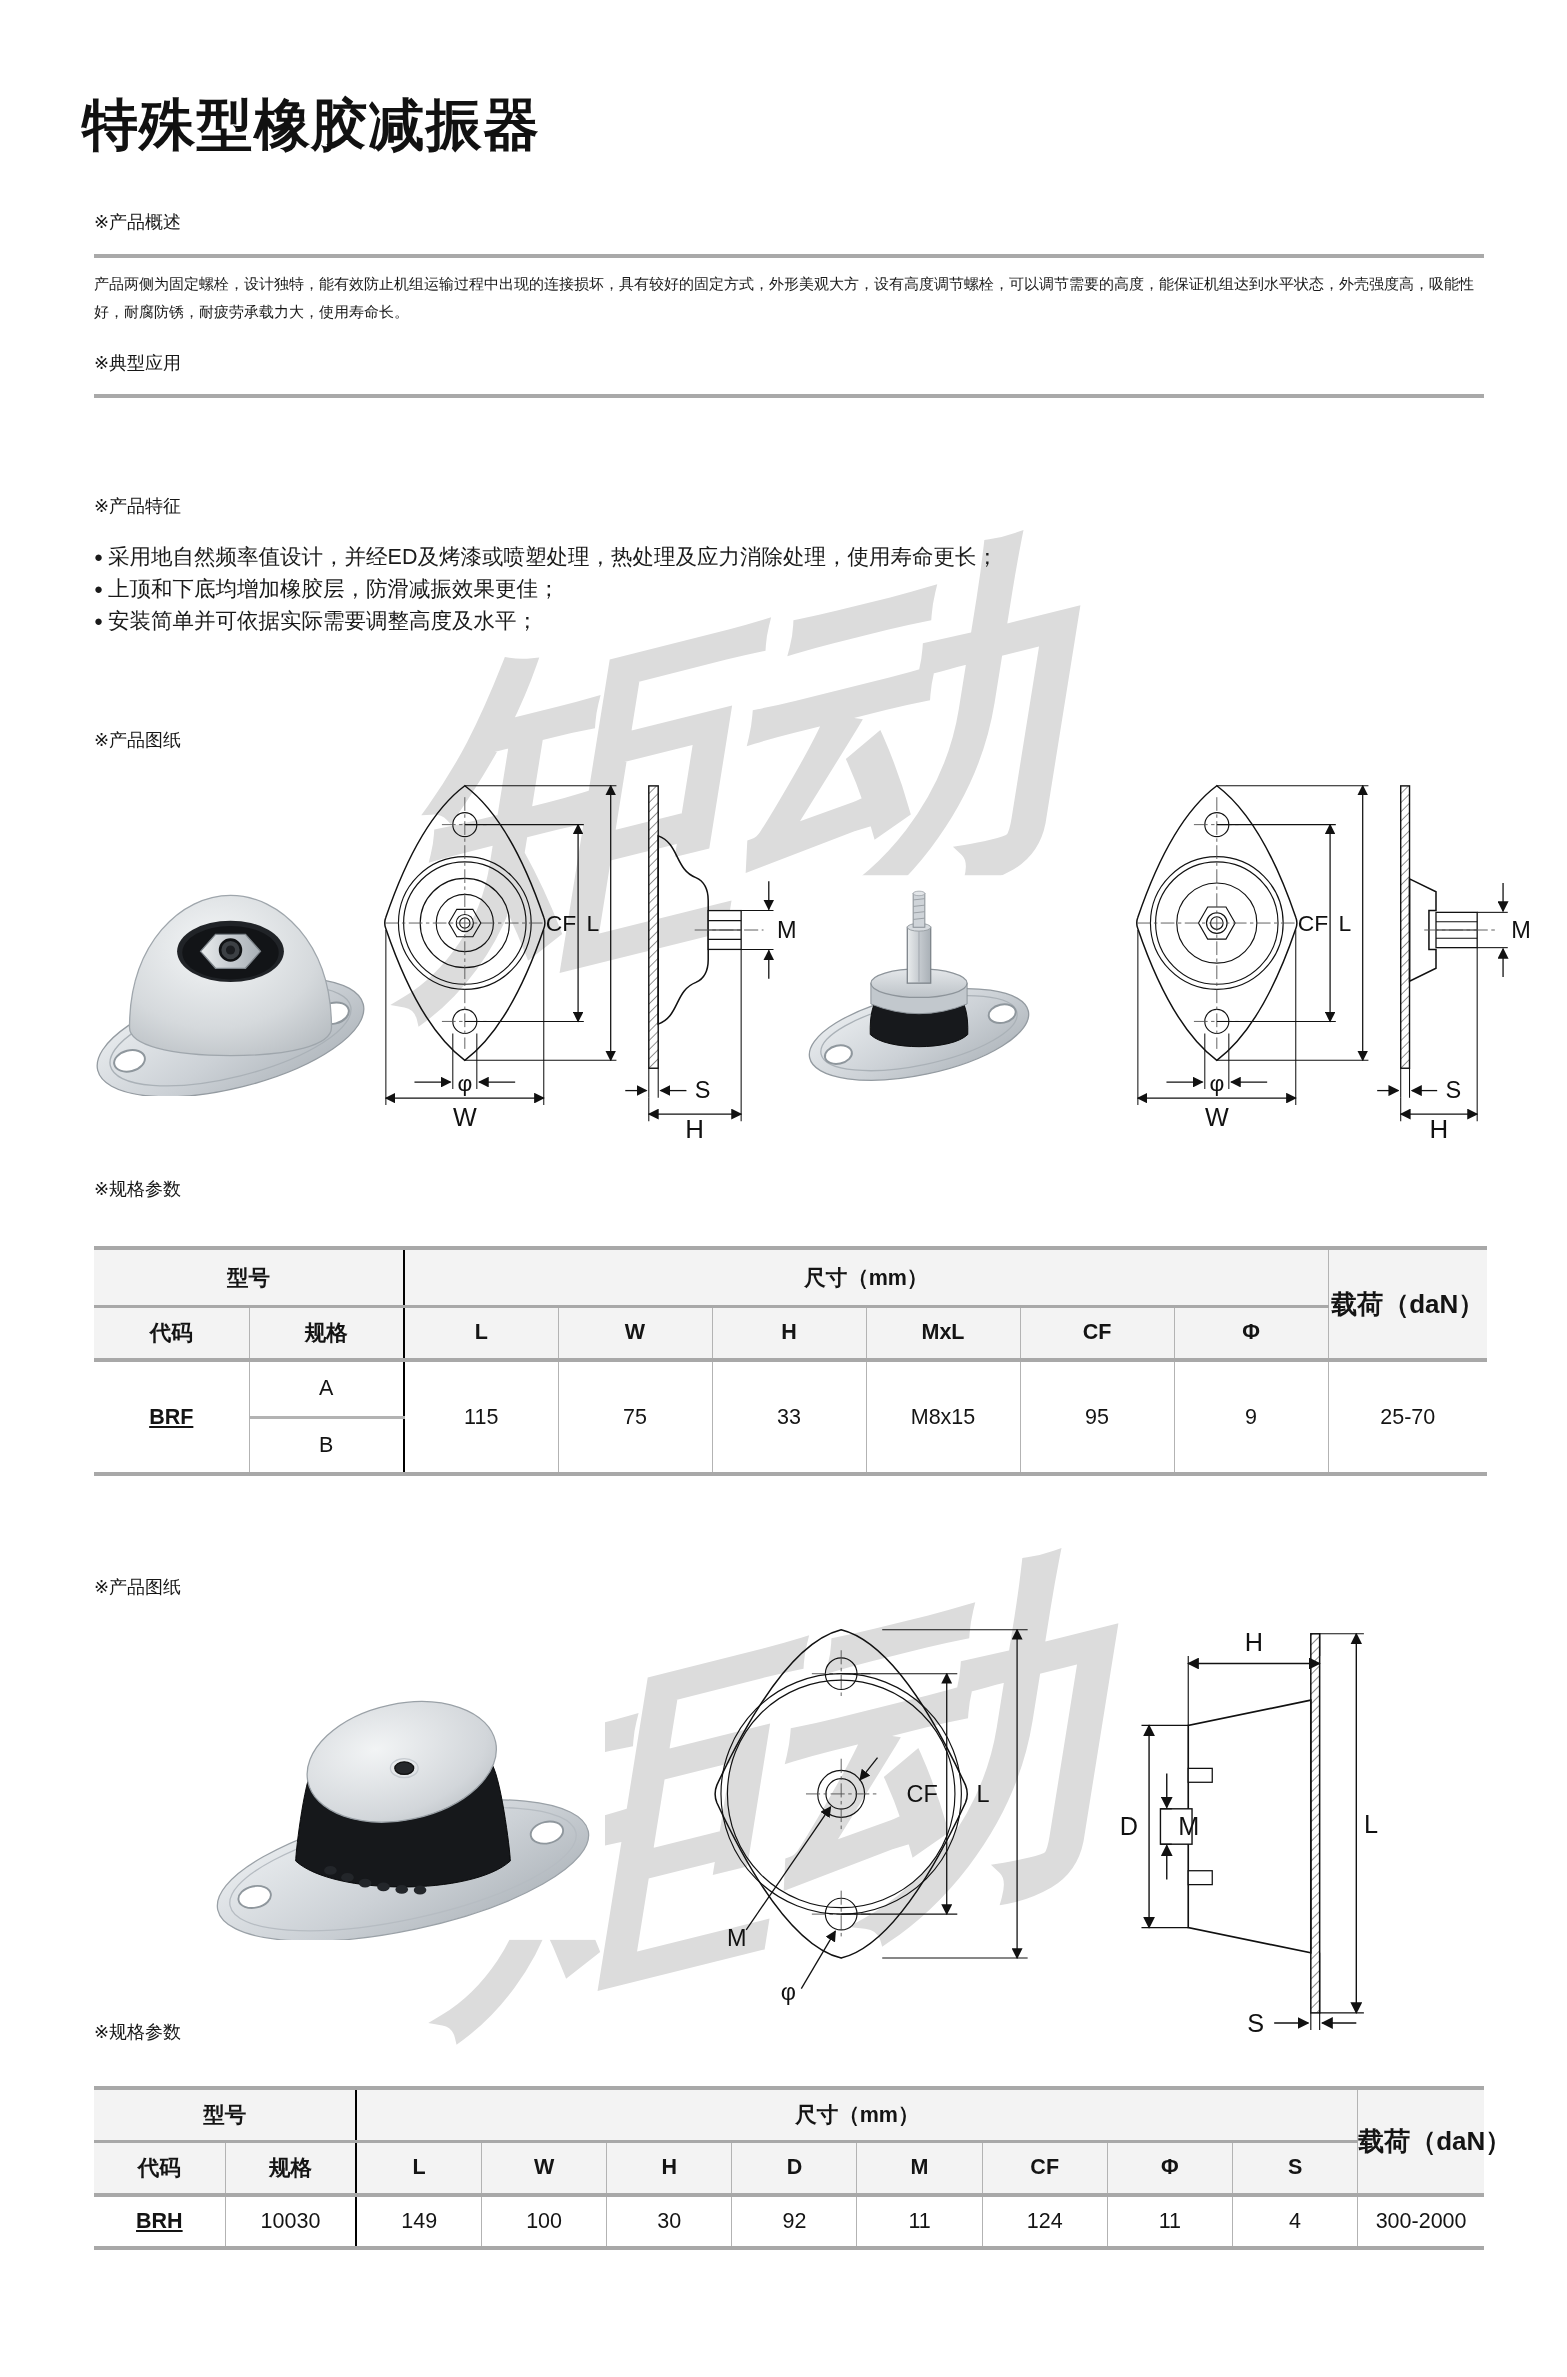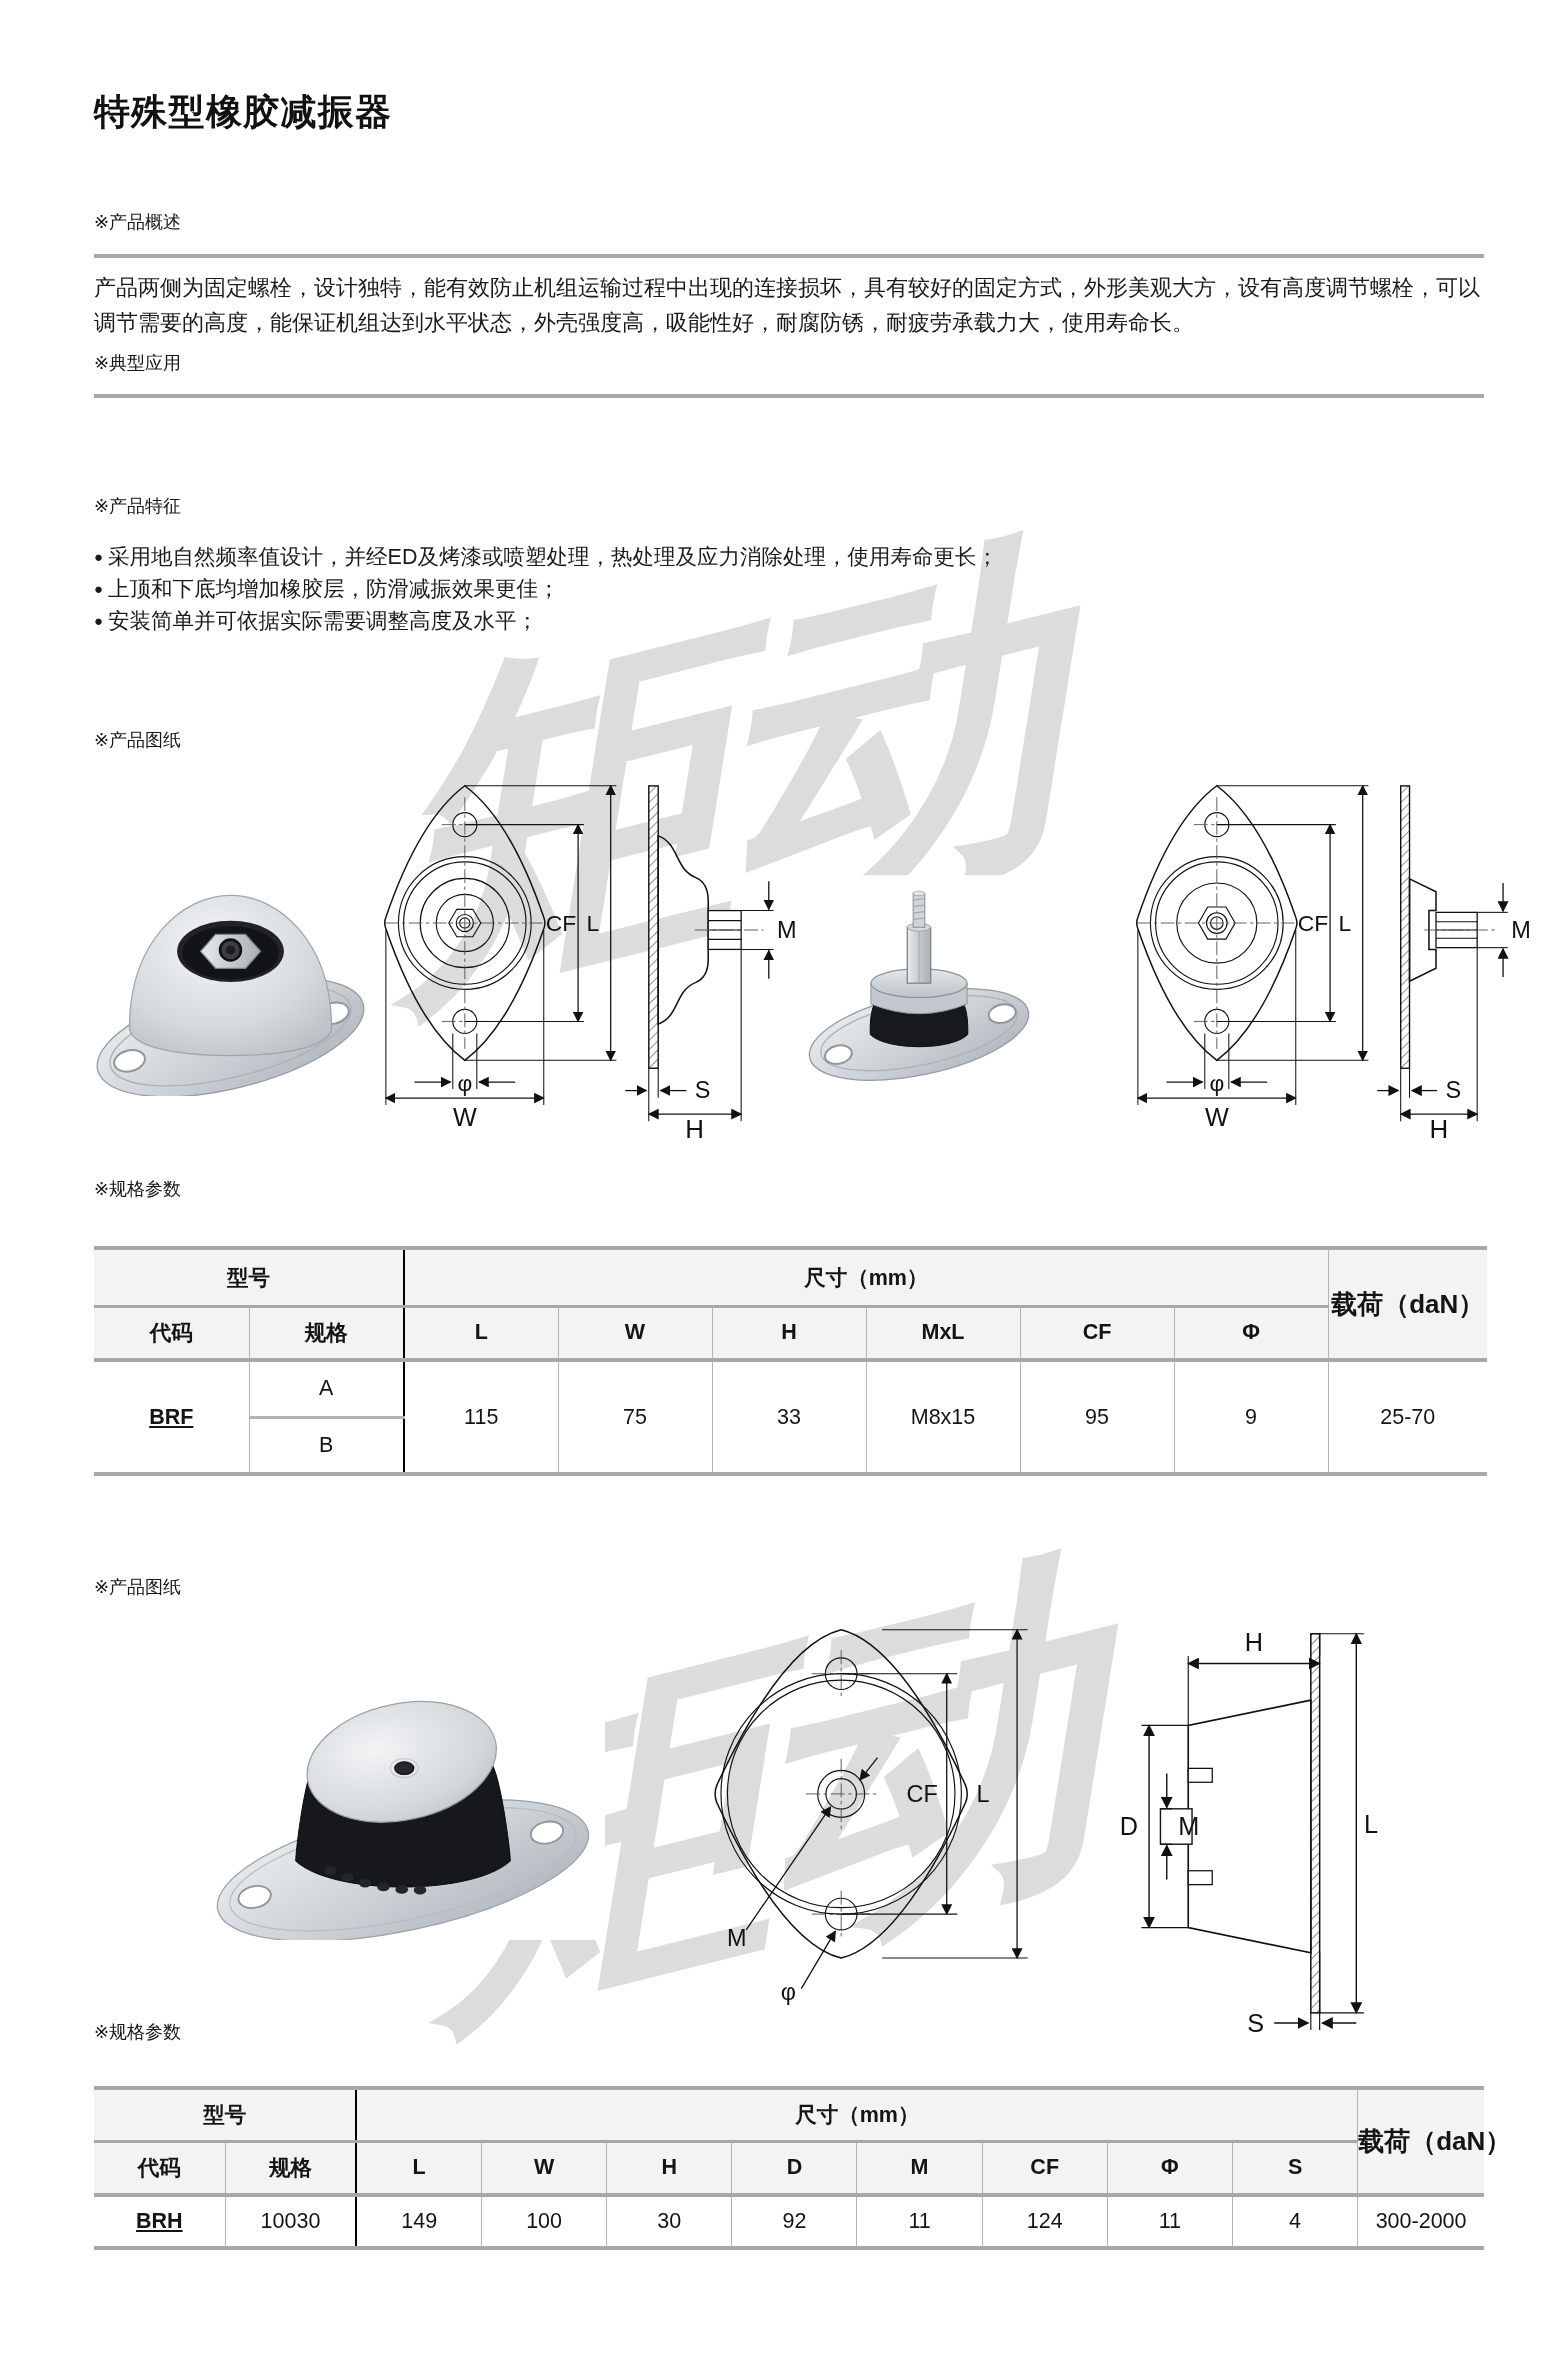--- a/index.html
+++ b/index.html
@@ -13,7 +13,7 @@
   #wm1 { left:379px; top:543px; }
   #wm2 { left:417px; top:1561px; }
   .layer { position:absolute; z-index:1; left:0; top:0; width:100%; height:100%; }
-  #page-title { left:94px; top:88px; font-size:36px; font-weight:bold; letter-spacing:1.3px; }
+  #page-title { left:82px; top:88px; font-size:56px; font-weight:bold; letter-spacing:1.3px; }
   .sec-h { left:94px; font-size:18px; color:#161616; }
   .rule { left:94px; width:1390px; height:3.8px; background:#a9a9a9; }
   .body-text { left:94px; width:1390px; font-size:22px; line-height:35px; color:#1a1a1a; }

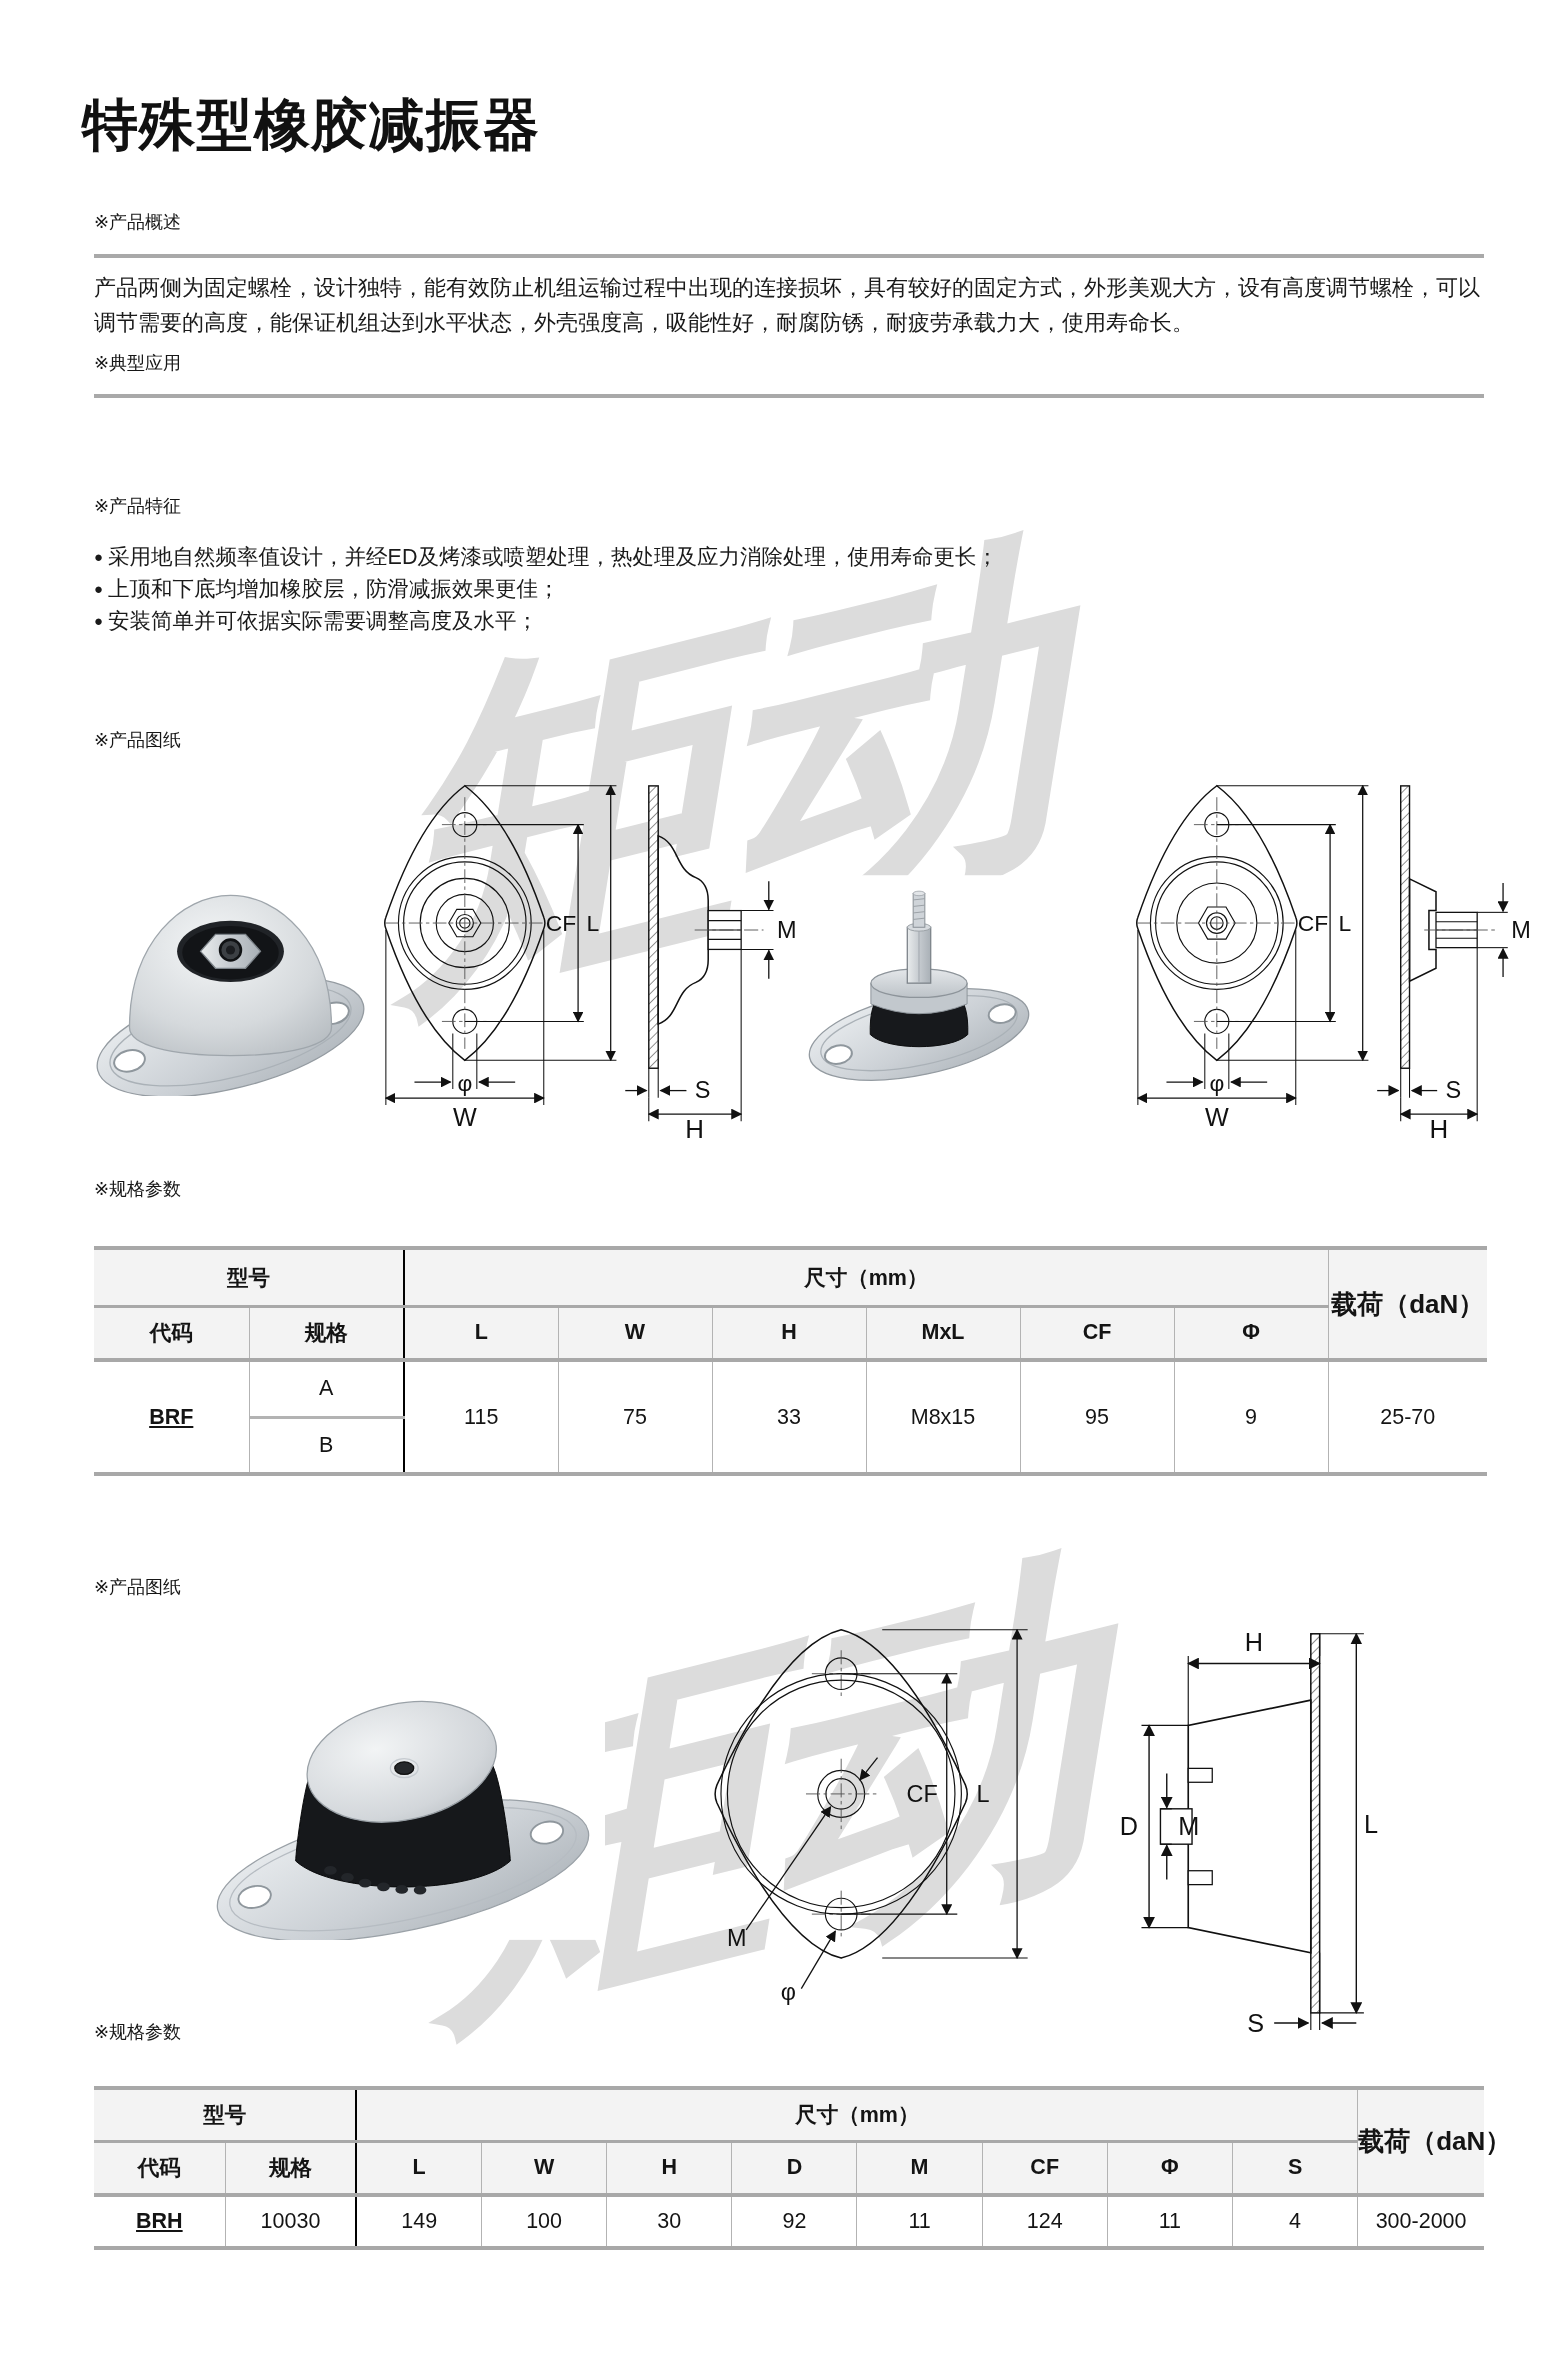--- a/index.html
+++ b/index.html
@@ -16,7 +16,7 @@
   #page-title { left:82px; top:88px; font-size:56px; font-weight:bold; letter-spacing:1.3px; }
   .sec-h { left:94px; font-size:18px; color:#161616; }
   .rule { left:94px; width:1390px; height:3.8px; background:#a9a9a9; }
-  .body-text { left:94px; width:1390px; font-size:22px; line-height:35px; color:#1a1a1a; }
+  .body-text { left:94px; width:1390px; font-size:15px; line-height:28px; color:#1a1a1a; }
   .feat-list { left:94px; width:1390px; }
   .feat { font-size:21.5px; line-height:32px; color:#1a1a1a; }
   .feat .dot { font-size:15px; vertical-align:1.9px; margin-right:5px; }

